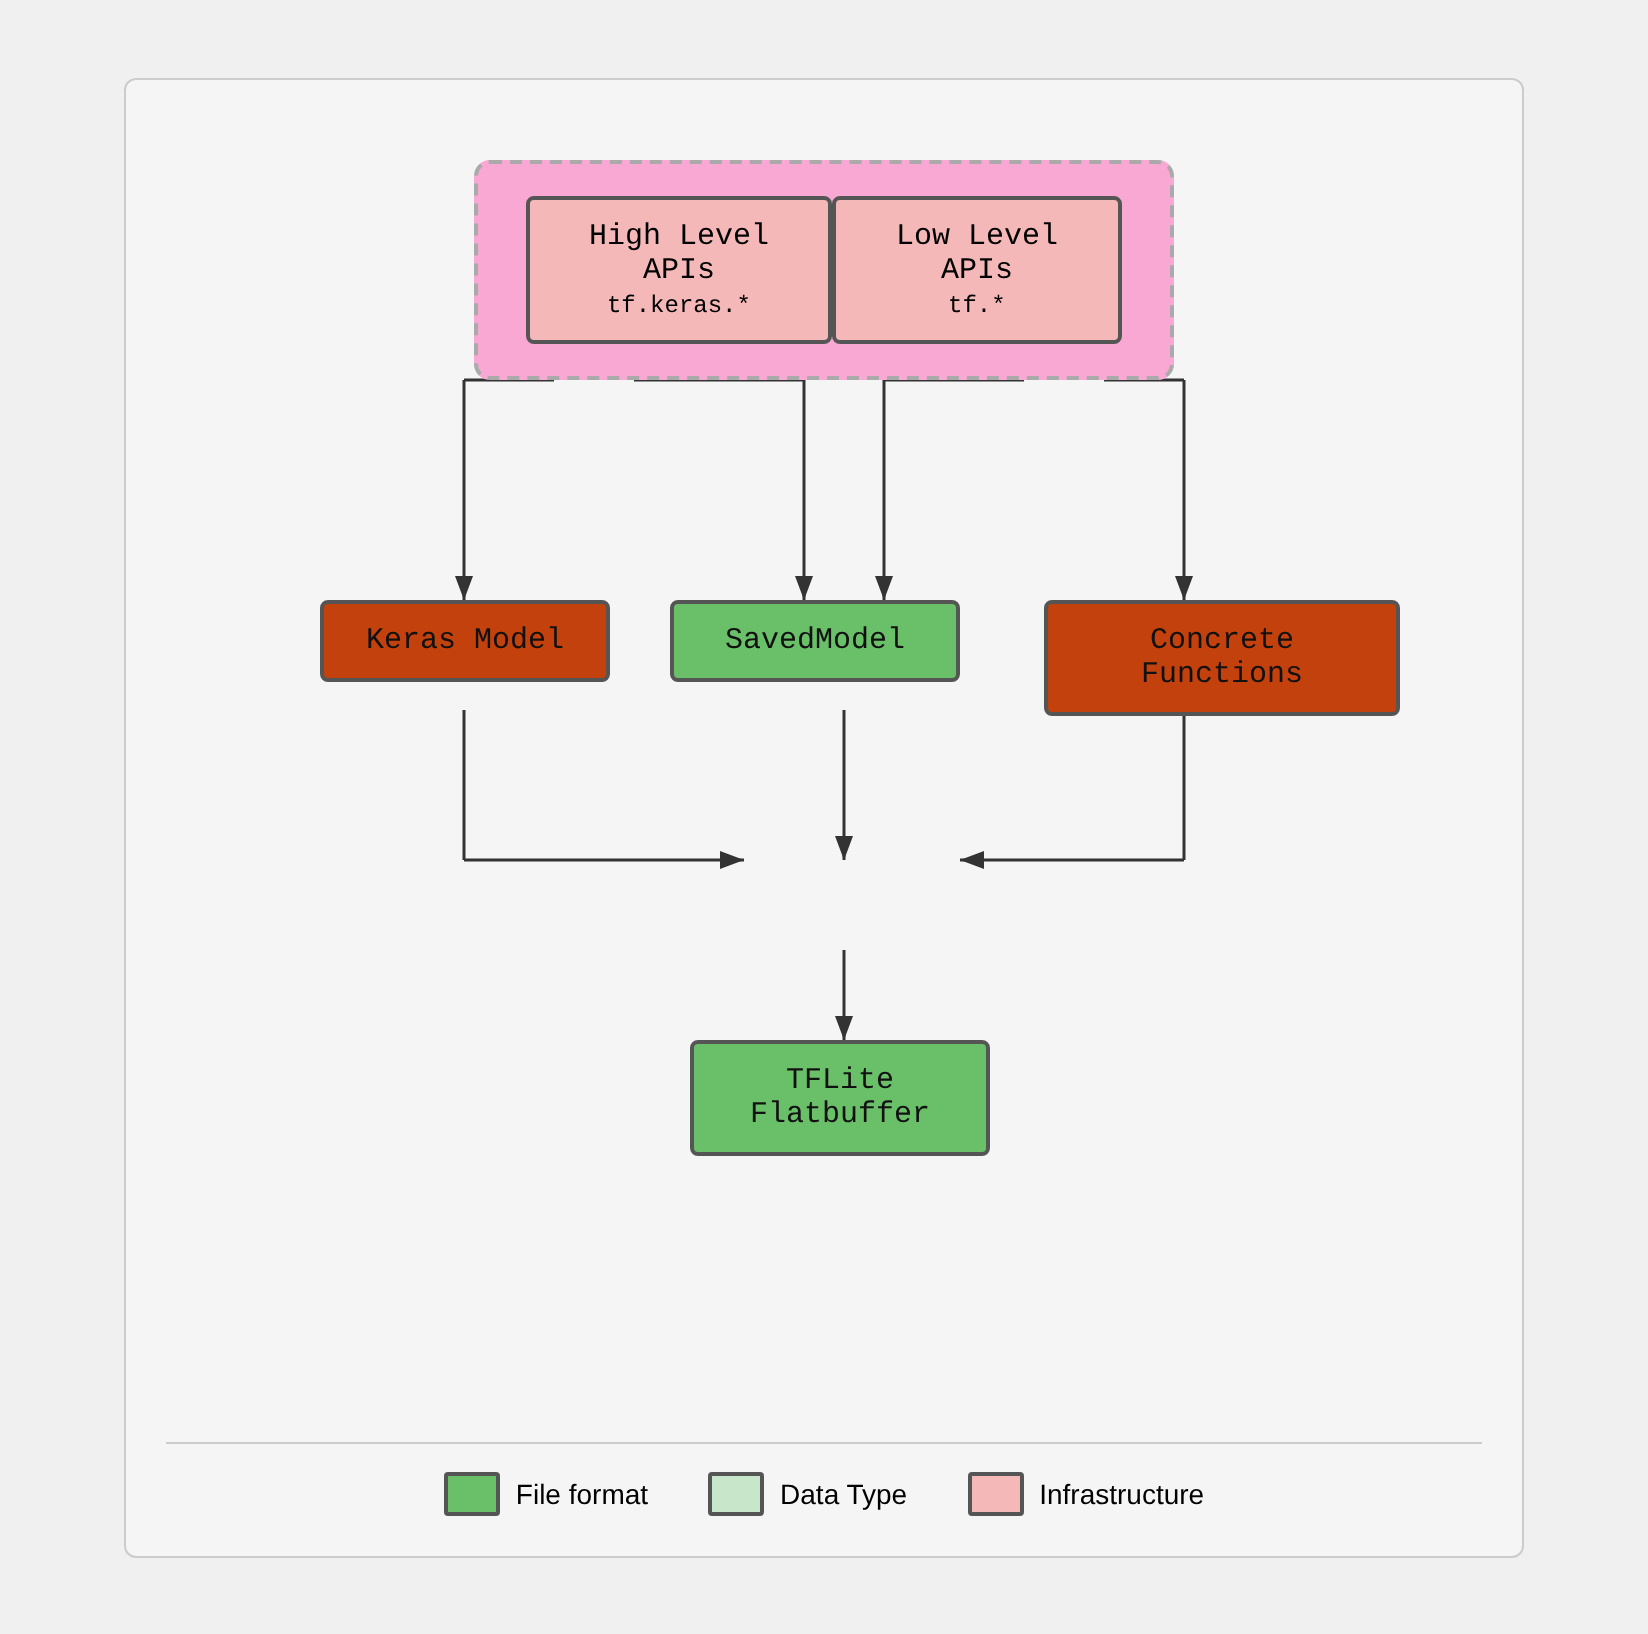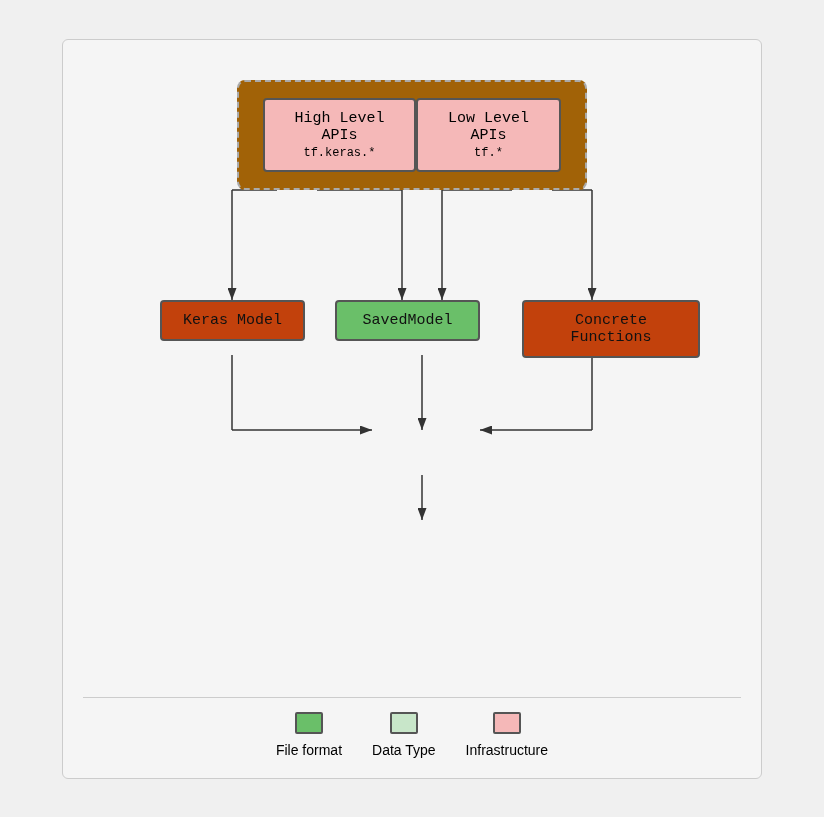--- a/index.html
+++ b/index.html
@@ -39,7 +39,7 @@
     .top-group {
       border: 2px dashed #aaa;
       border-radius: 8px;
-      background: #a16207;
+      background: #f9a8d4;
       padding: 16px 24px;
       display: flex;
       flex-direction: row;

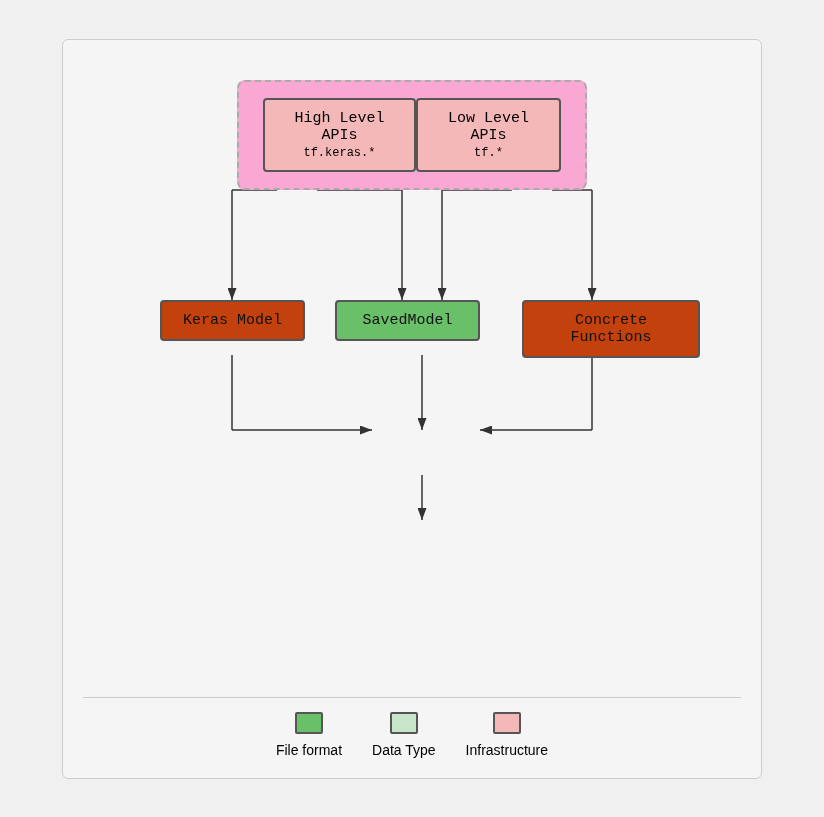--- a/index.html
+++ b/index.html
@@ -199,6 +199,9 @@
       </div>
 
 
+      <div class="abs-box box box-green" style="left: 213px; top: 450px; width: 150px;">
+        <span>TFLite Flatbuffer</span>
+      </div>
 
     </div>
   </div>

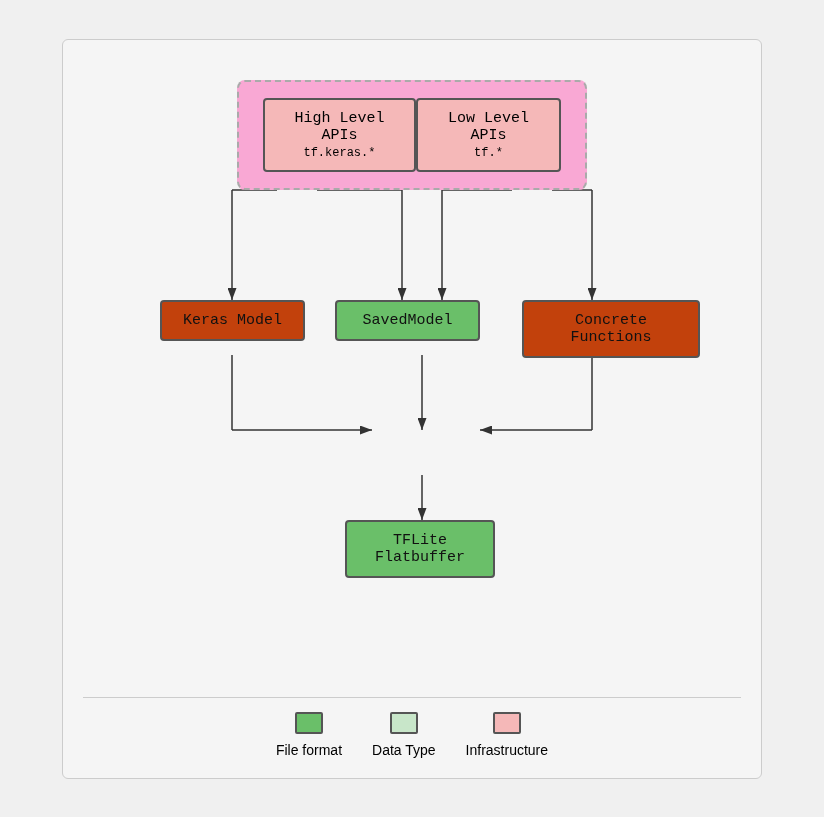--- a/index.html
+++ b/index.html
@@ -107,7 +107,7 @@
 
     .legend-item {
       display: flex;
-      flex-direction: column;
+      flex-direction: row;
       align-items: center;
       gap: 8px;
       font-size: 14px;

